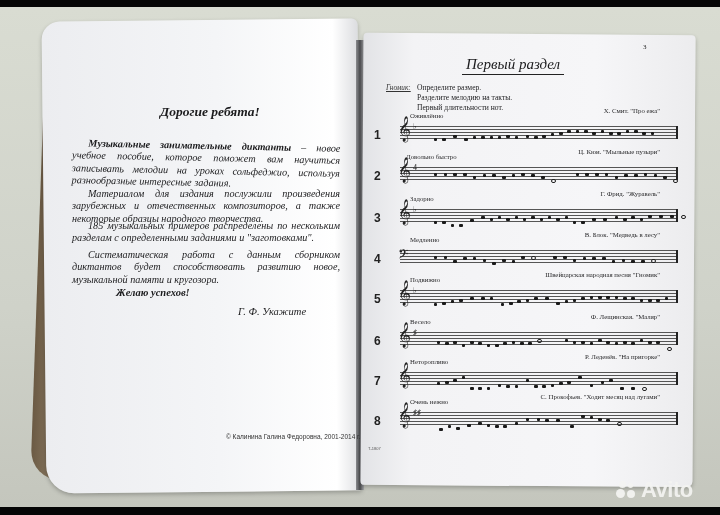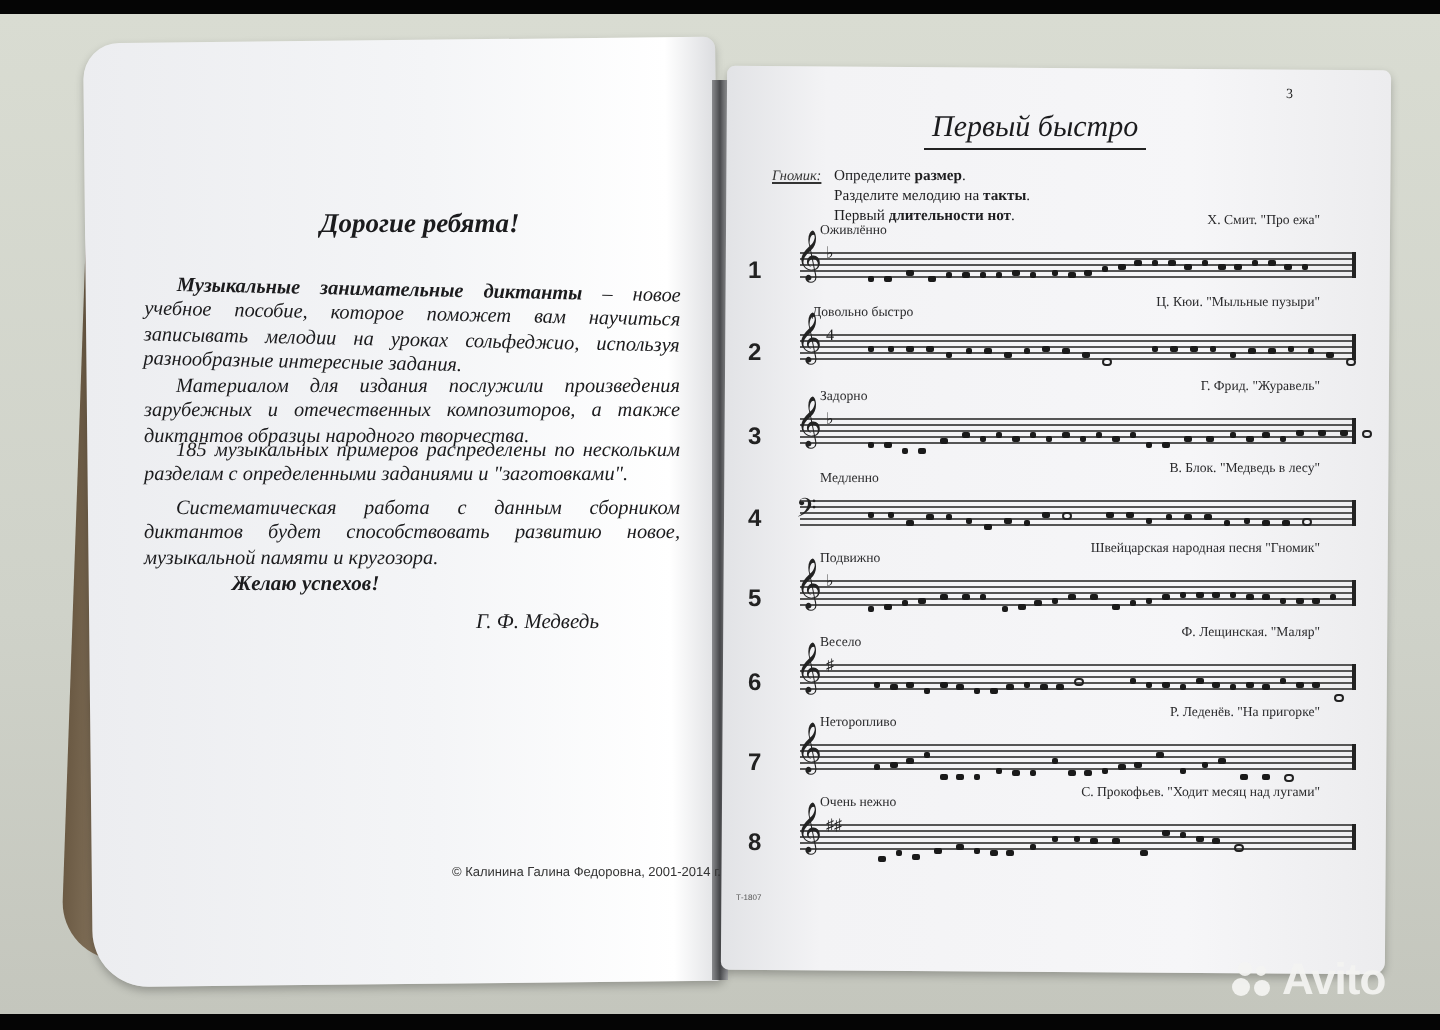--- a/index.html
+++ b/index.html
@@ -66,7 +66,7 @@
 
 <div class="page-right"></div>
 <div class="page-num">3</div>
-<div class="section-title">Первый быстро</div>
+<div class="section-title">Первый раздел</div>
 <div class="task-label">Гномик:</div>
 <div class="task-lines">
   <div><span>Определите </span><b>размер</b><span>.</span></div>

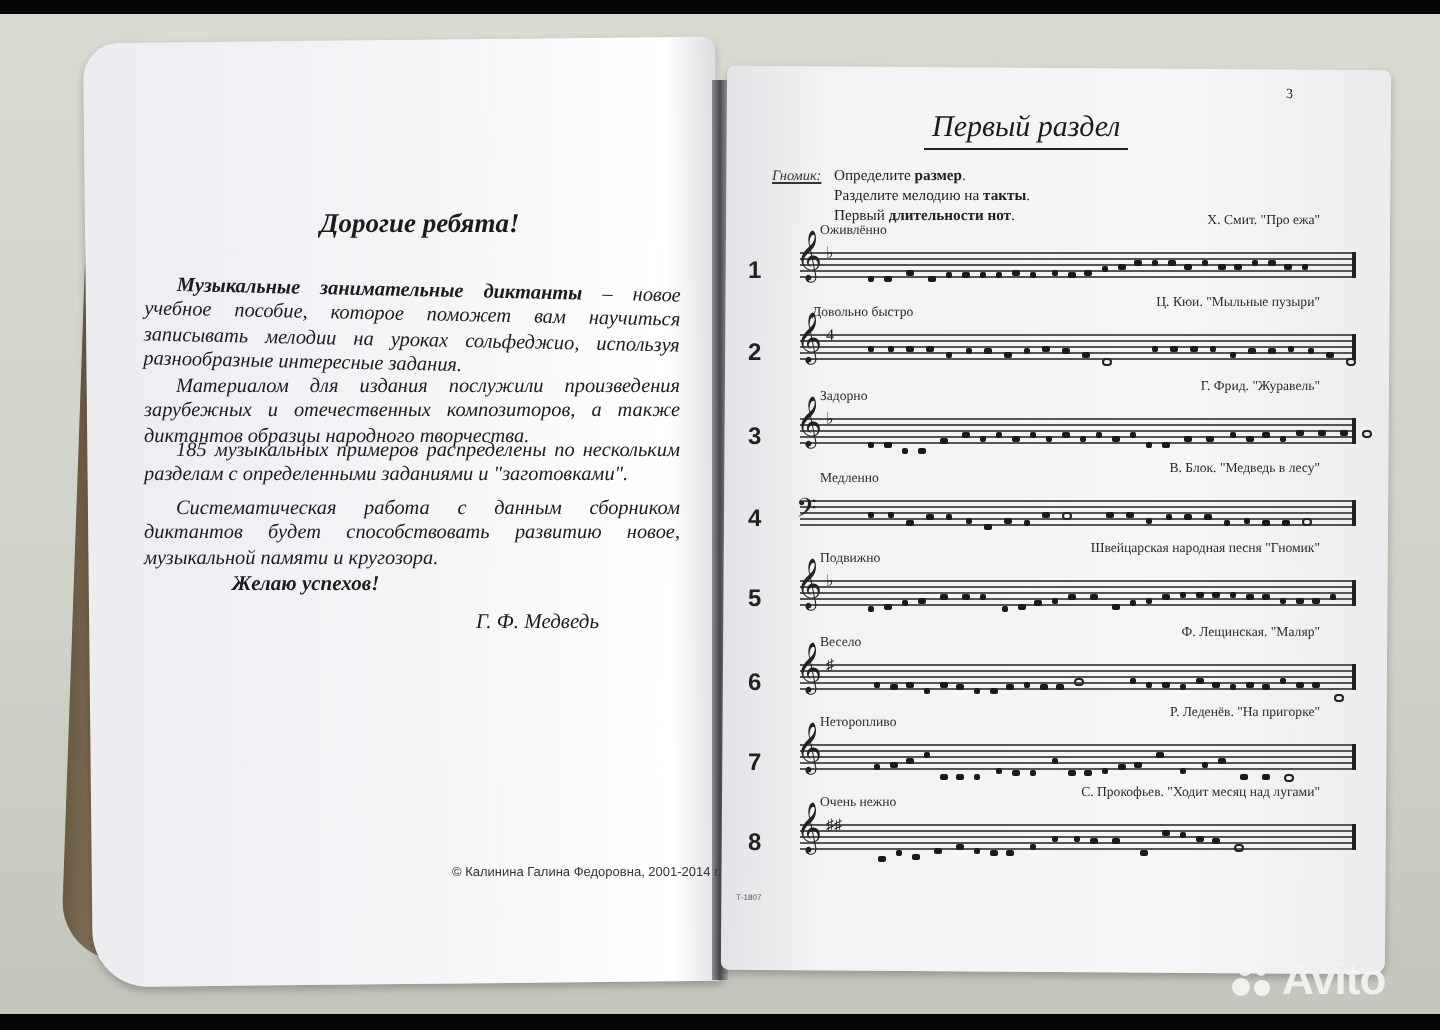--- a/index.html
+++ b/index.html
@@ -28,7 +28,7 @@
   .section-title{position:absolute;left:462px;top:56px;font-size:15px;font-style:italic;color:#1b1b1d;border-bottom:1px solid #222;padding:0 4px 1px 4px;}
   .task-label{position:absolute;left:386px;top:84px;font-size:7.2px;font-style:italic;text-decoration:underline;color:#333;}
   .task-lines{position:absolute;left:417px;top:83px;font-size:7.6px;line-height:10.2px;color:#1e1e20;}
-  .task-lines b{font-weight:bold;}
+  .task-lines b{font-weight:normal;}
   .exercise{position:absolute;left:370px;width:320px;height:52px;}
   .ex-num{position:absolute;left:4px;font-size:12px;font-weight:bold;color:#222;font-family:"Liberation Sans",sans-serif;}
   .tempo{position:absolute;font-size:6.8px;color:#2a2a2c;}

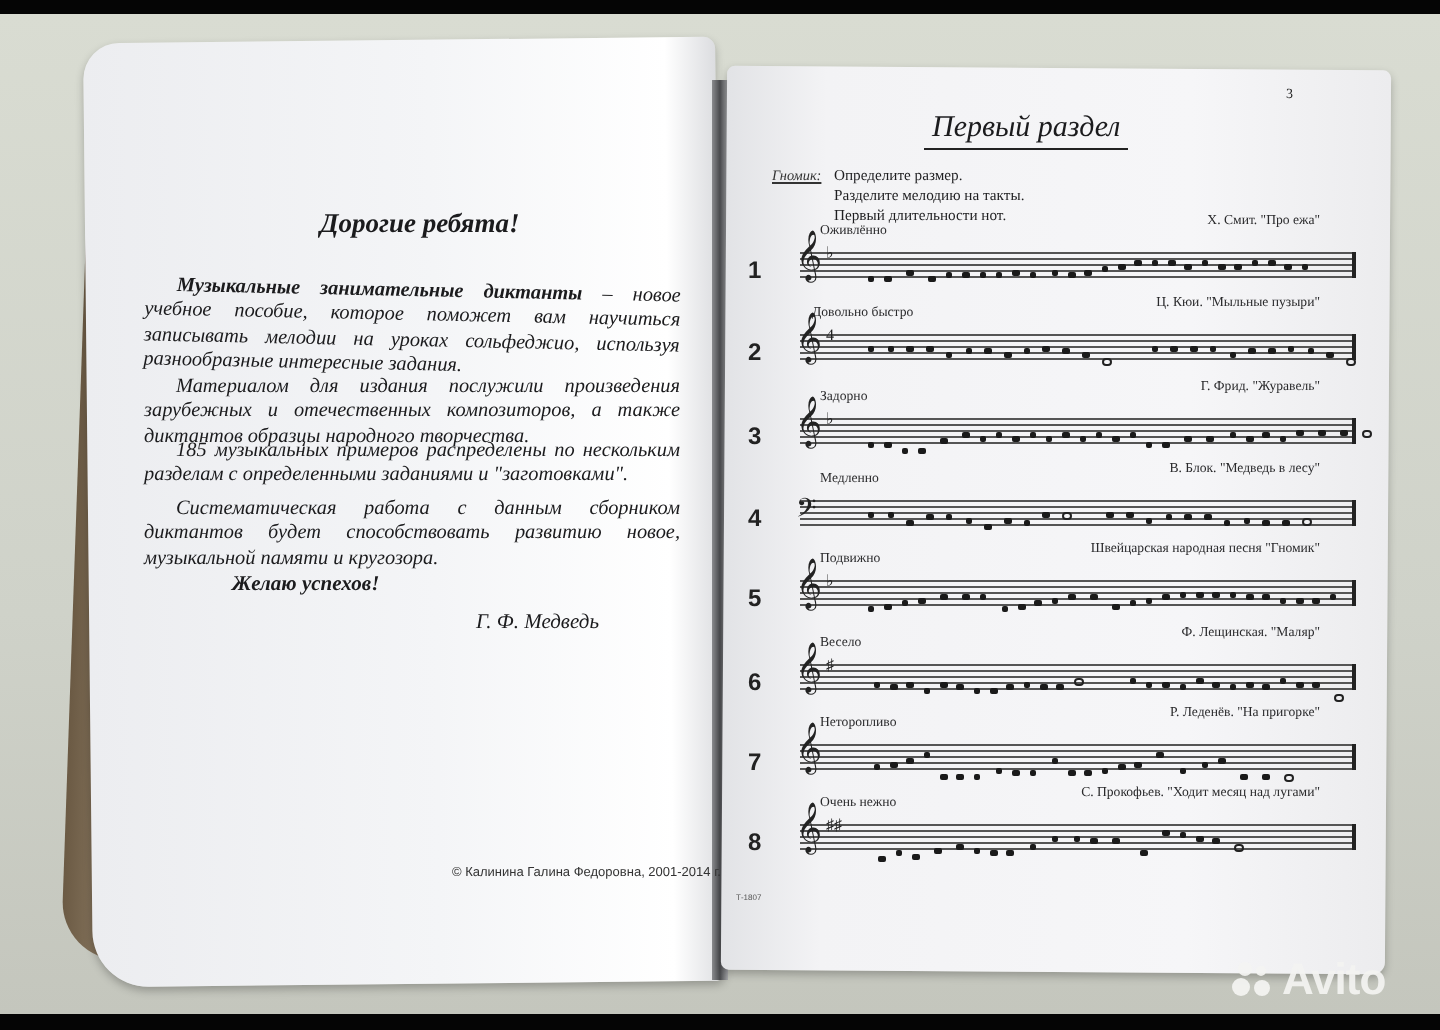--- a/index.html
+++ b/index.html
@@ -57,7 +57,7 @@
 
 <div class="lt greeting">Дорогие ребята!</div>
 <div class="lt para p1"><b>Музыкальные занимательные диктанты</b><span> – новое учебное пособие, которое поможет вам научиться записывать мелодии на уроках сольфеджио, используя разнообразные интересные задания.</span></div>
-<div class="lt para p2">Материалом для издания послужили произведения зарубежных и отечественных композиторов, а также диктантов образцы народного творчества.</div>
+<div class="lt para p2">Материалом для издания послужили произведения зарубежных и отечественных композиторов, а также некоторые образцы народного творчества.</div>
 <div class="lt para p3">185 музыкальных примеров распределены по нескольким разделам с определенными заданиями и "заготовками".</div>
 <div class="lt para p4">Систематическая работа с данным сборником диктантов будет способствовать развитию новое, музыкальной памяти и кругозора.</div>
 <div class="lt wish">Желаю успехов!</div>

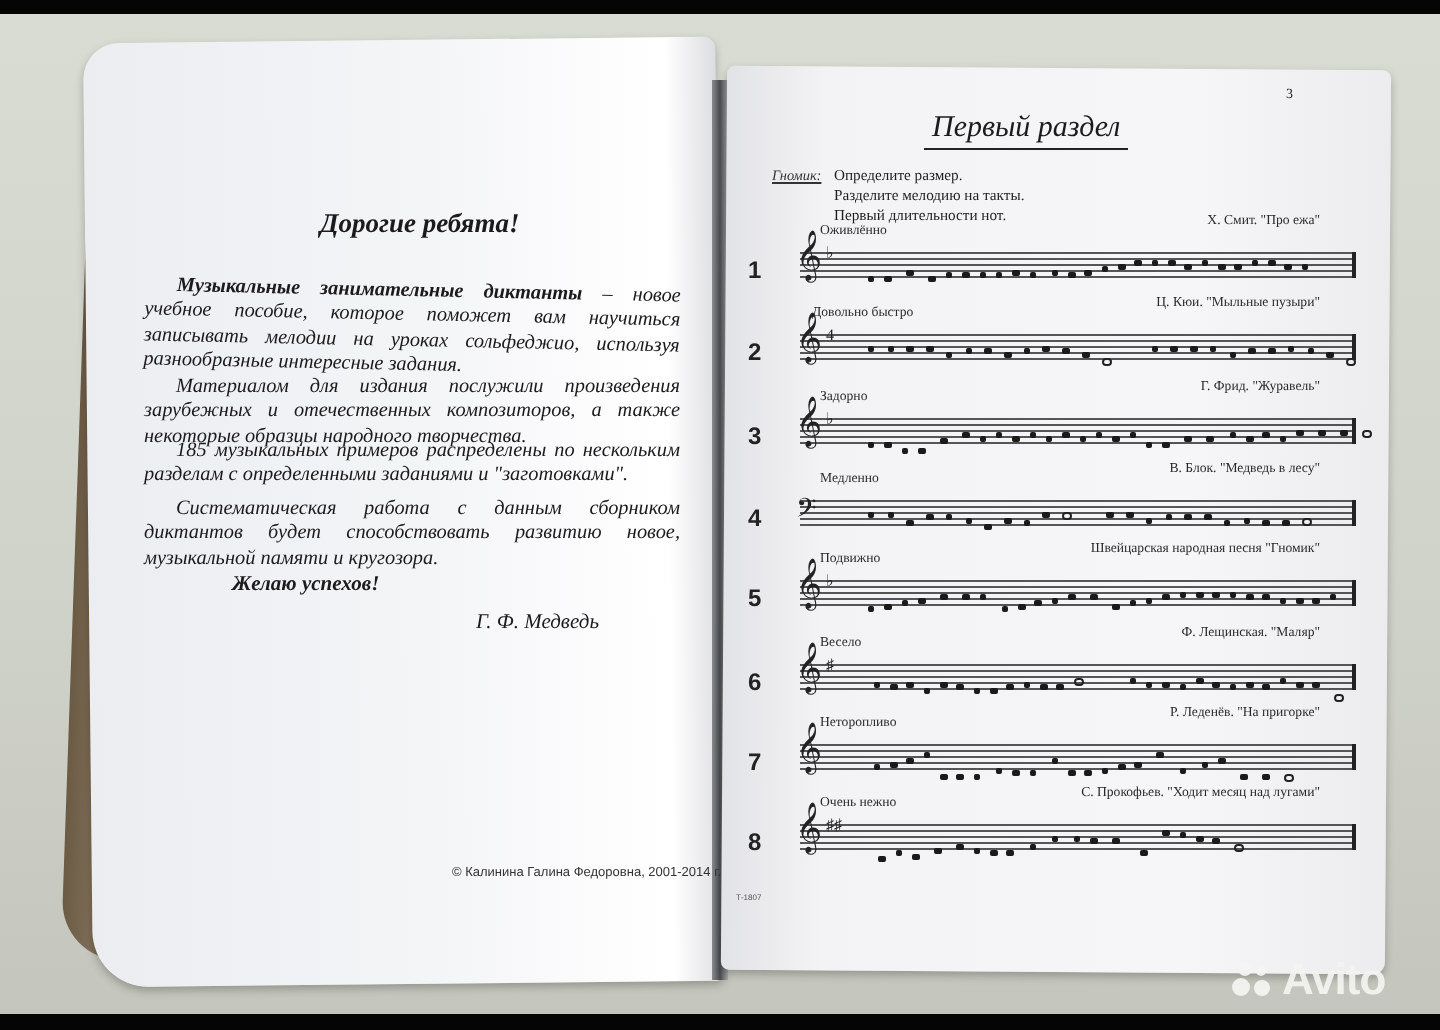--- a/index.html
+++ b/index.html
@@ -61,7 +61,7 @@
 <div class="lt para p3">185 музыкальных примеров распределены по нескольким разделам с определенными заданиями и "заготовками".</div>
 <div class="lt para p4">Систематическая работа с данным сборником диктантов будет способствовать развитию новое, музыкальной памяти и кругозора.</div>
 <div class="lt wish">Желаю успехов!</div>
-<div class="lt sig">Г. Ф. Медведь</div>
+<div class="lt sig">Г. Ф. Укажите</div>
 <div class="copyright">© Калинина Галина Федоровна, 2001-2014 г.</div>
 
 <div class="page-right"></div>

